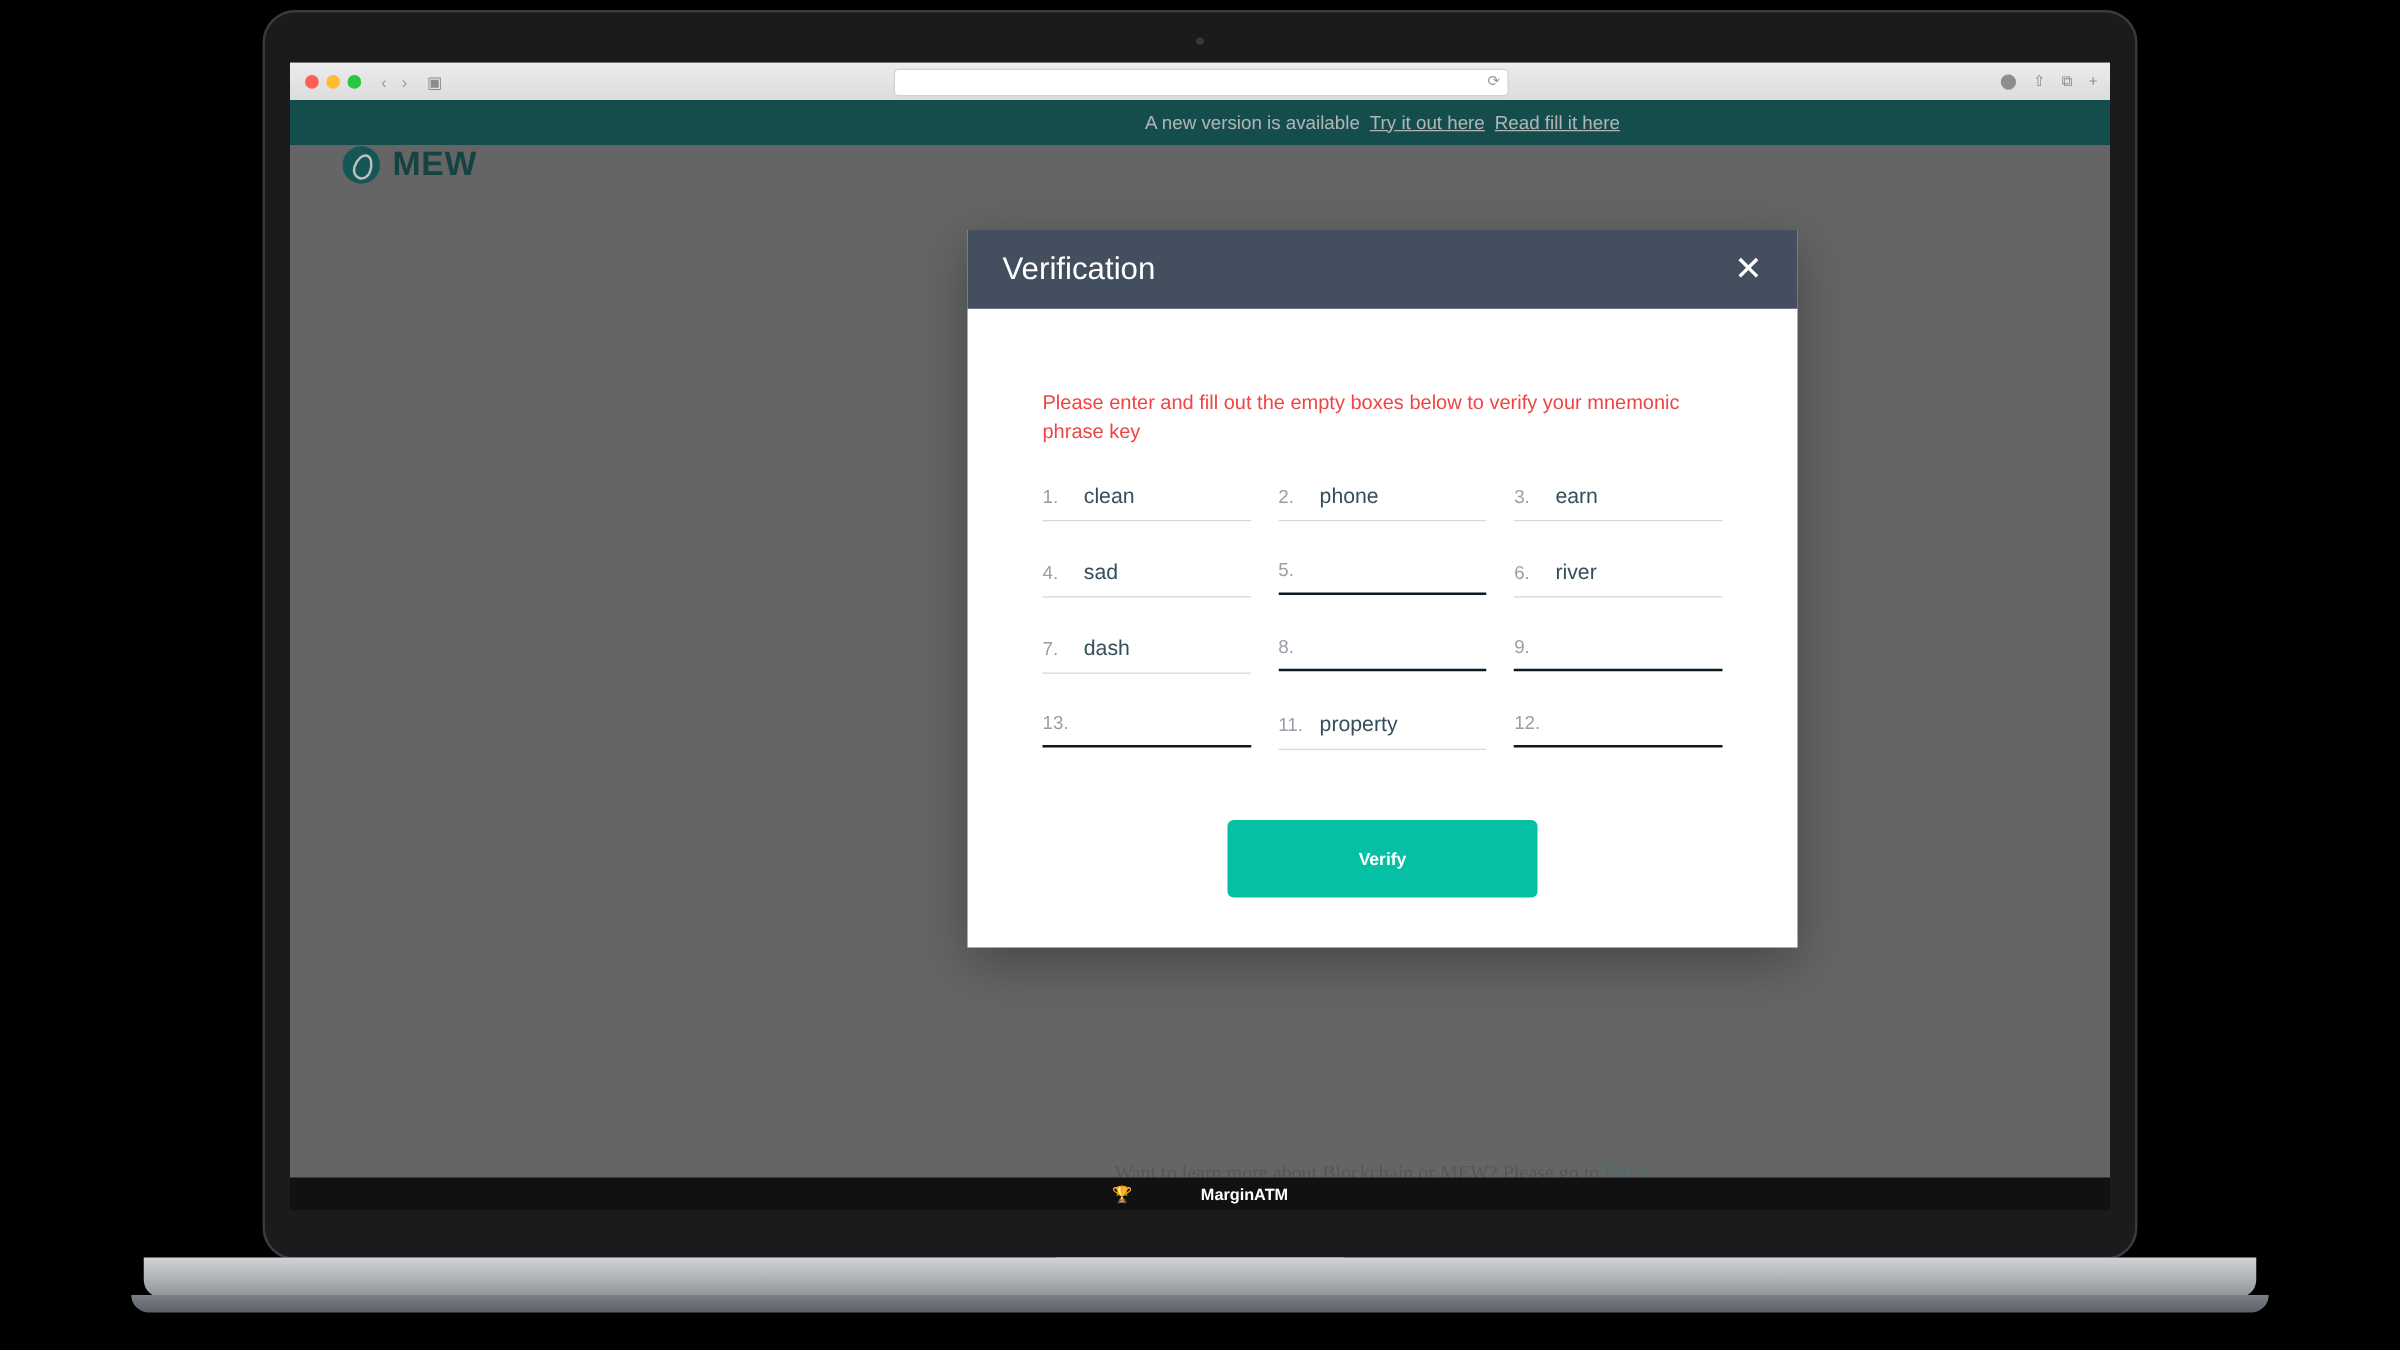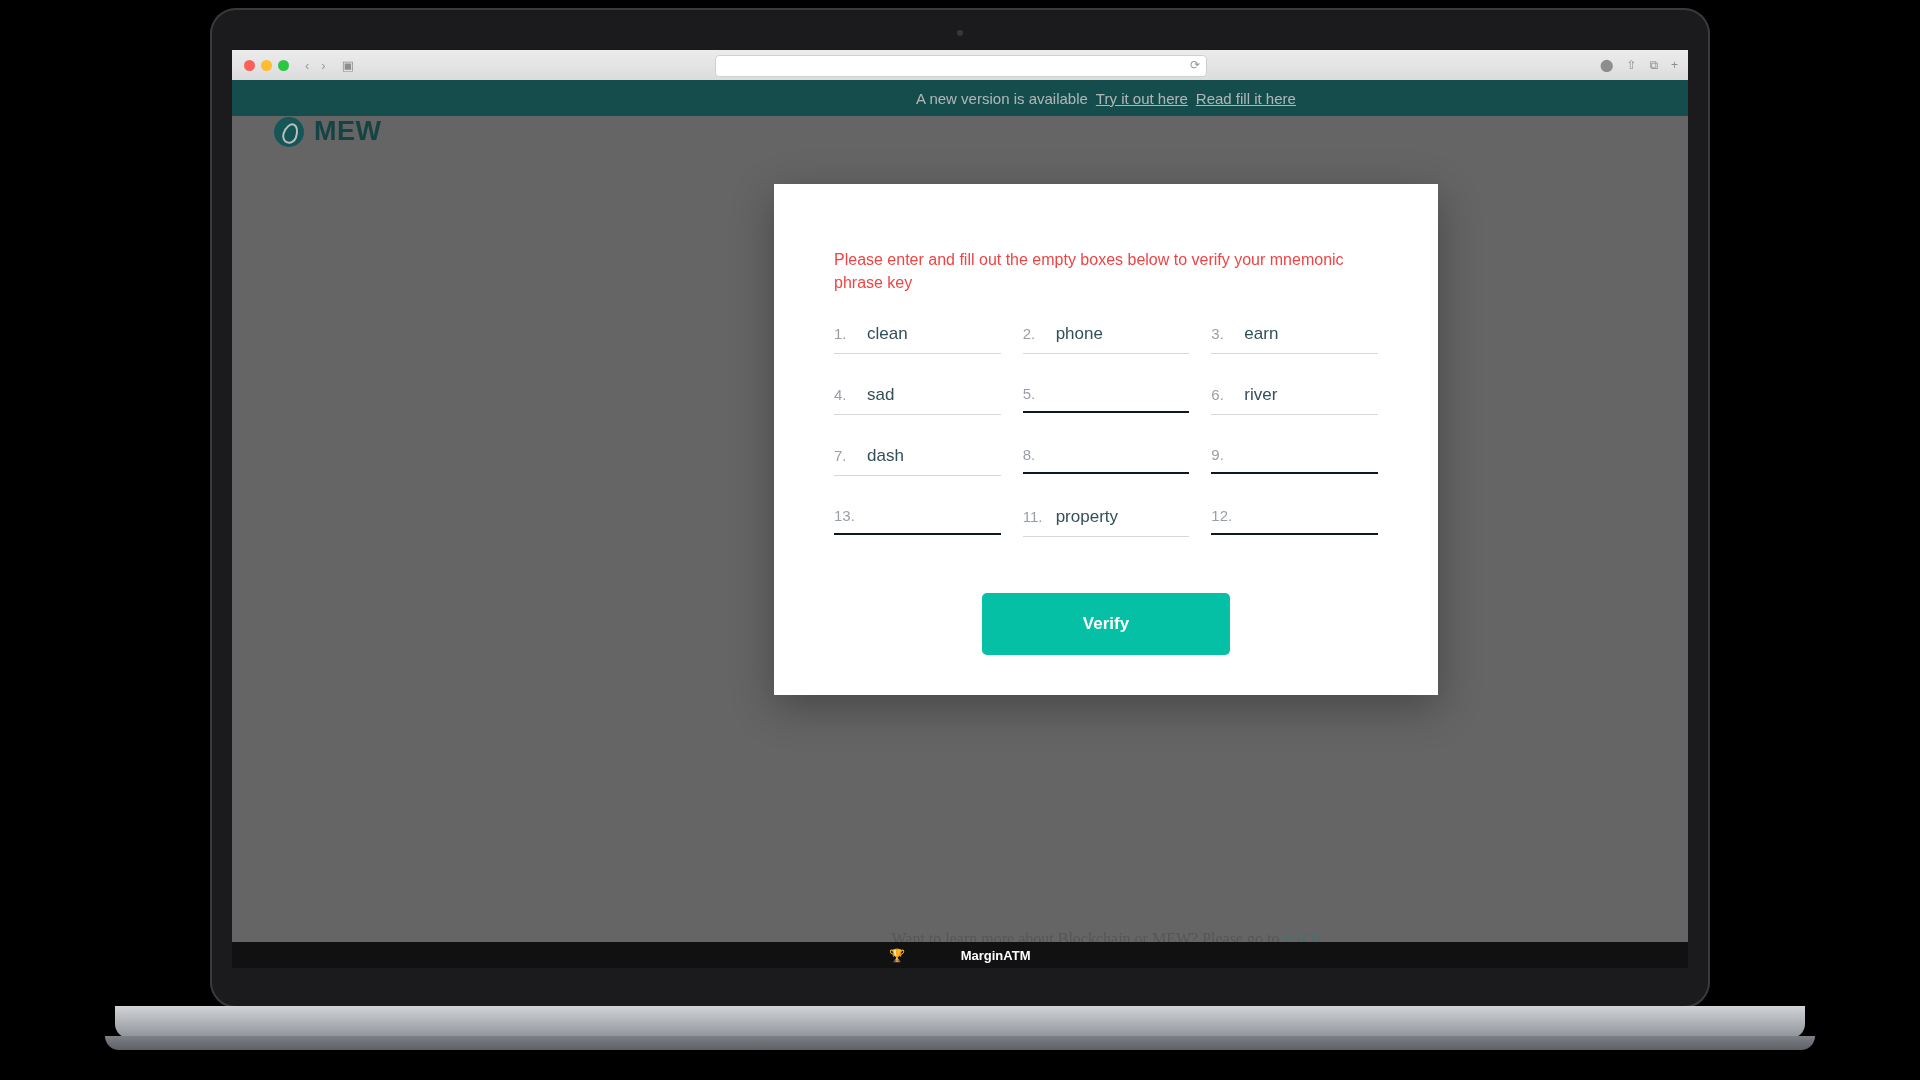--- a/index.html
+++ b/index.html
@@ -206,6 +206,10 @@
 
       <div class="overlay"></div>
       <div class="modal">
+        <div class="modal-head">
+          <div class="modal-title">Verification</div>
+          <div class="modal-close">✕</div>
+        </div>
         <div class="modal-body">
           <p class="instruction">Please enter and fill out the empty boxes below to verify your mnemonic phrase key</p>
           <div class="grid" id="word-grid">

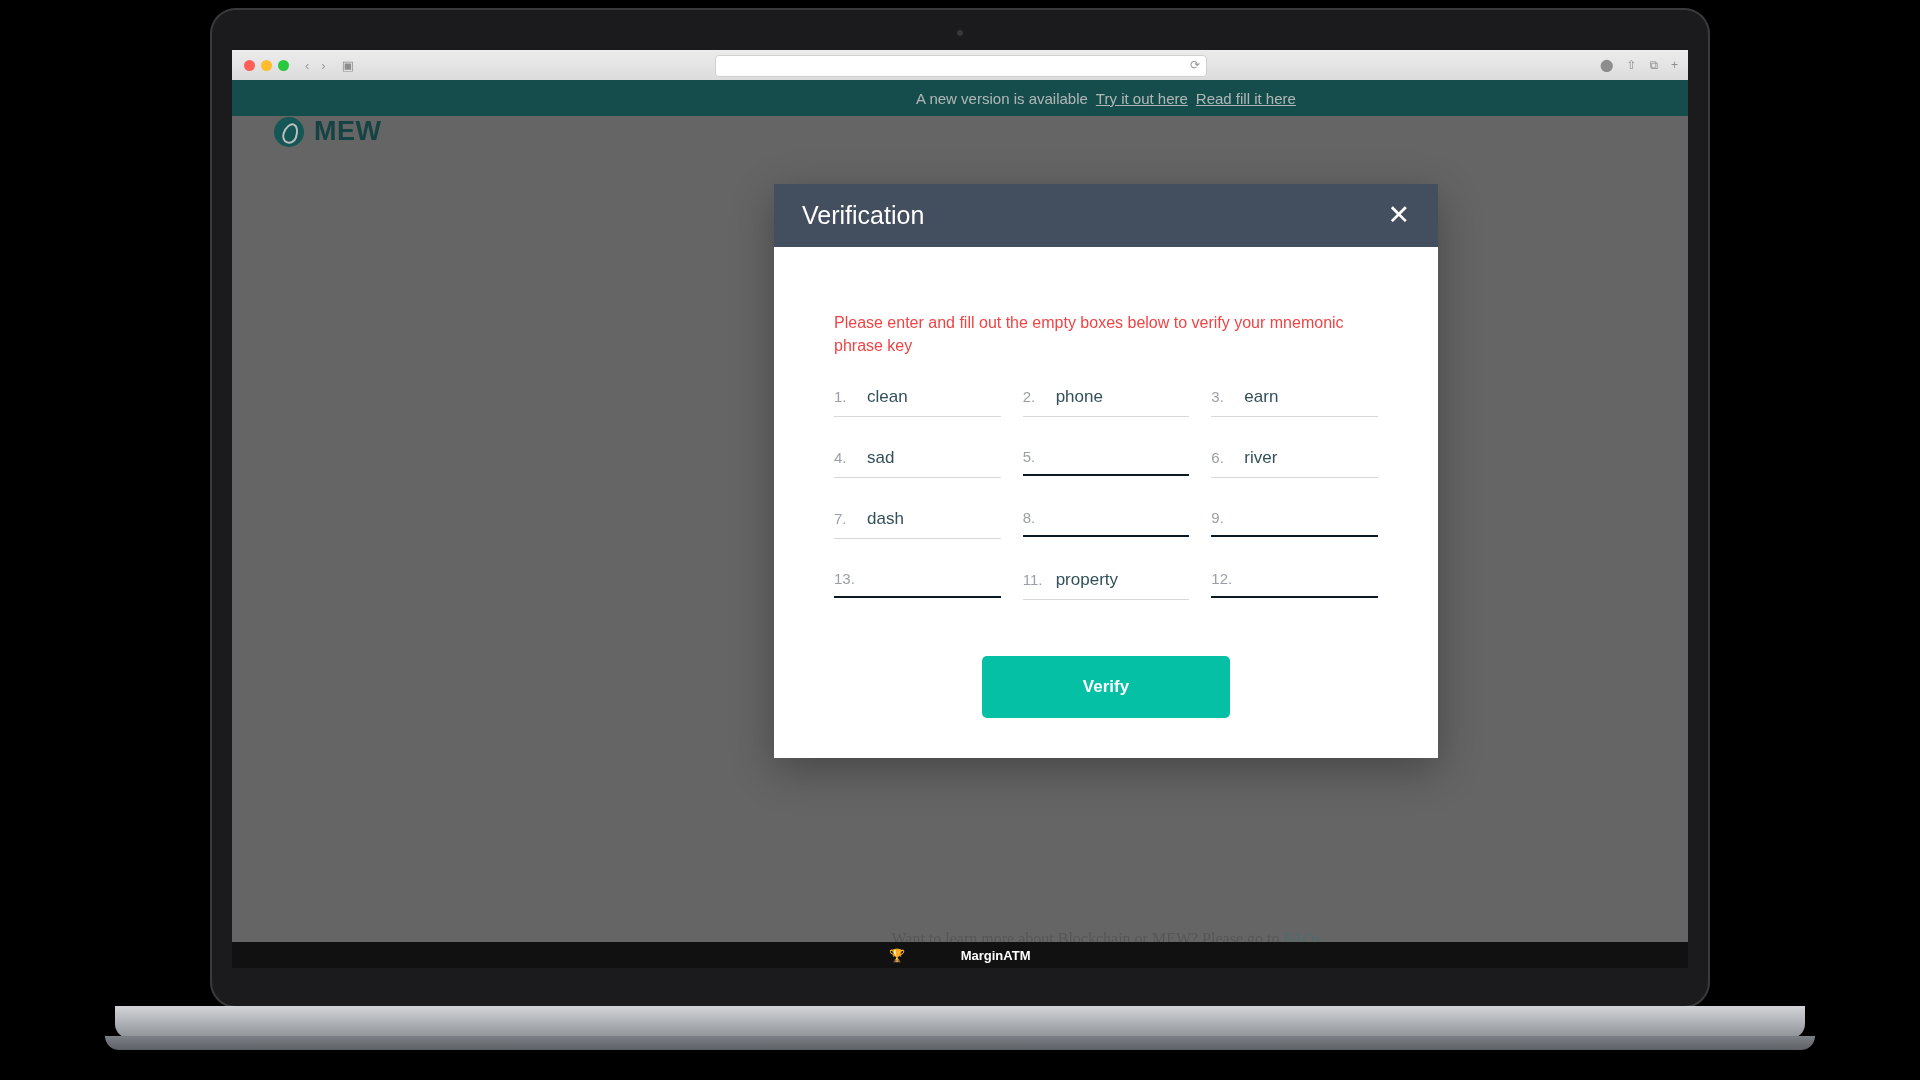--- a/index.html
+++ b/index.html
@@ -126,7 +126,7 @@
   .verify-wrap{display:flex;justify-content:center;margin-top:25px;}
   .verify{
     width:248px;height:62px;background:#05c0a5;border:none;border-radius:5px;
-    color:#fff;font-size:17px;font-weight:700;cursor:pointer;
+    color:#fff;font-size:14px;font-weight:700;cursor:pointer;
   }
   
   .taskbar{

